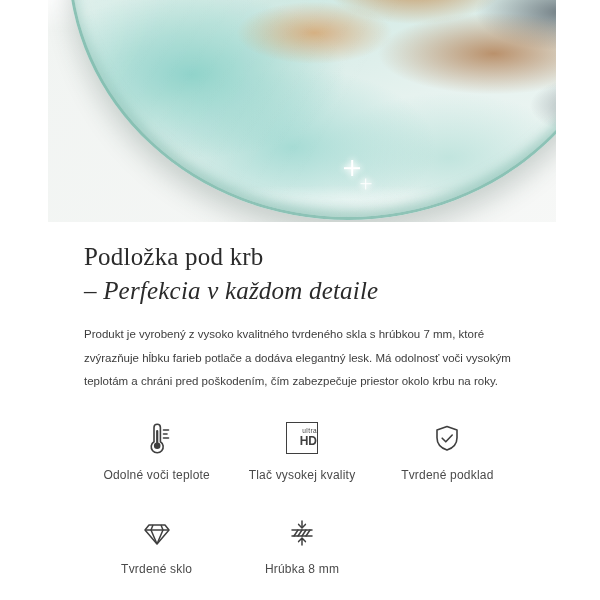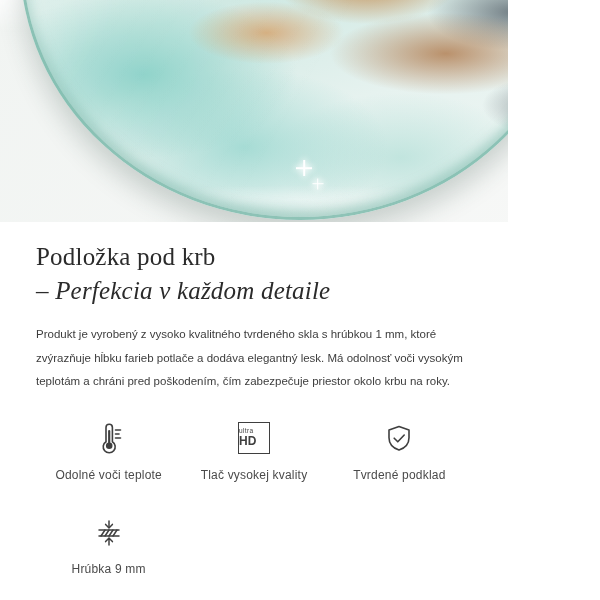--- a/index.html
+++ b/index.html
@@ -19,6 +19,7 @@
     height: 600px;
     background: #ffffff;
     overflow: hidden;
+    margin-left: 48px;
   }
 
   

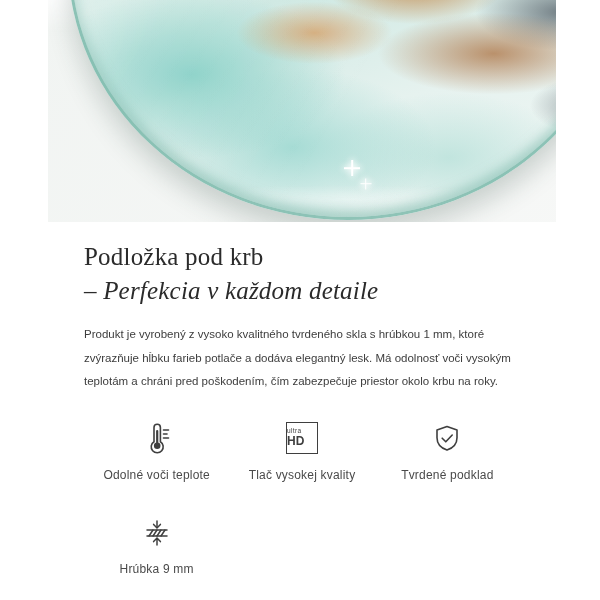--- a/index.html
+++ b/index.html
@@ -215,7 +215,7 @@
       <span class="line2">– Perfekcia v každom detaile</span>
     </h1>
 
-    <p class="paragraph">Produkt je vyrobený z vysoko kvalitného tvrdeného skla s hrúbkou 1 mm, ktoré zvýrazňuje hĺbku farieb potlače a dodáva elegantný lesk. Má odolnosť voči vysokým teplotám a chráni pred poškodením, čím zabezpečuje priestor okolo krbu na roky.</p>
+    <p class="paragraph">Produkt je vyrobený z vysoko kvalitného tvrdeného skla s hrúbkou 7 mm, ktoré zvýrazňuje hĺbku farieb potlače a dodáva elegantný lesk. Má odolnosť voči vysokým teplotám a chráni pred poškodením, čím zabezpečuje priestor okolo krbu na roky.</p>
 
     <div class="features">
 

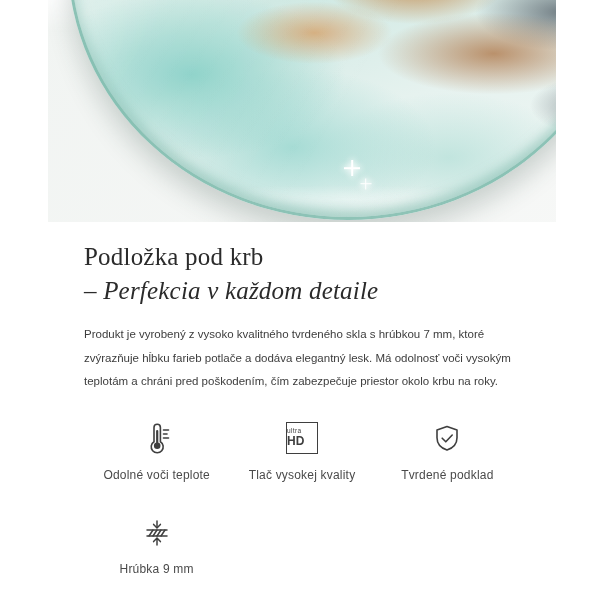--- a/index.html
+++ b/index.html
@@ -177,7 +177,7 @@
     border: 1.6px solid #3f3f3f;
     display: flex;
     flex-direction: column;
-    align-items: flex-start;
+    align-items: flex-end;
     justify-content: center;
     line-height: 1;
   }

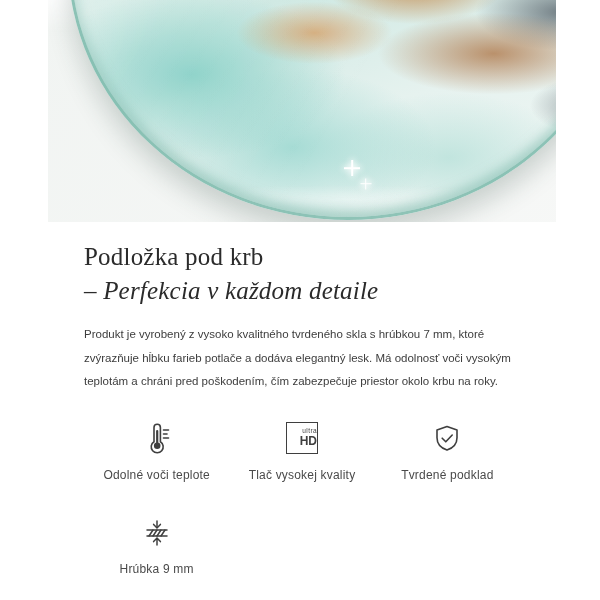--- a/index.html
+++ b/index.html
@@ -253,6 +253,17 @@
         <div class="feature-label">Tvrdené podklad</div>
       </div>
 
+      <div class="feature">
+        <div class="feature-icon">
+          <svg width="40" height="40" viewBox="0 0 40 40" fill="none" stroke="#3f3f3f" stroke-width="1.5" stroke-linejoin="round">
+            <path d="M12 13h16l4 5-12 14L8 18z"></path>
+            <path d="M8 18h24"></path>
+            <path d="M16 13l-2 5 6 14"></path>
+            <path d="M24 13l2 5-6 14"></path>
+          </svg>
+        </div>
+        <div class="feature-label">Tvrdené sklo</div>
+      </div>
 
 
       <div class="feature">

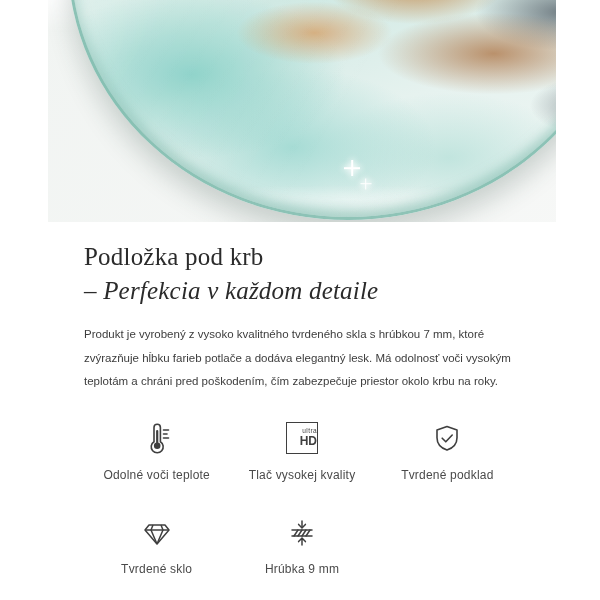--- a/index.html
+++ b/index.html
@@ -281,7 +281,7 @@
             <path d="M16.6 29.6L20 26l3.4 3.6"></path>
           </svg>
         </div>
-        <div class="feature-label">Hrúbka 9 mm</div>
+        <div class="feature-label">Hrúbka 8 mm</div>
       </div>
 
     </div>

